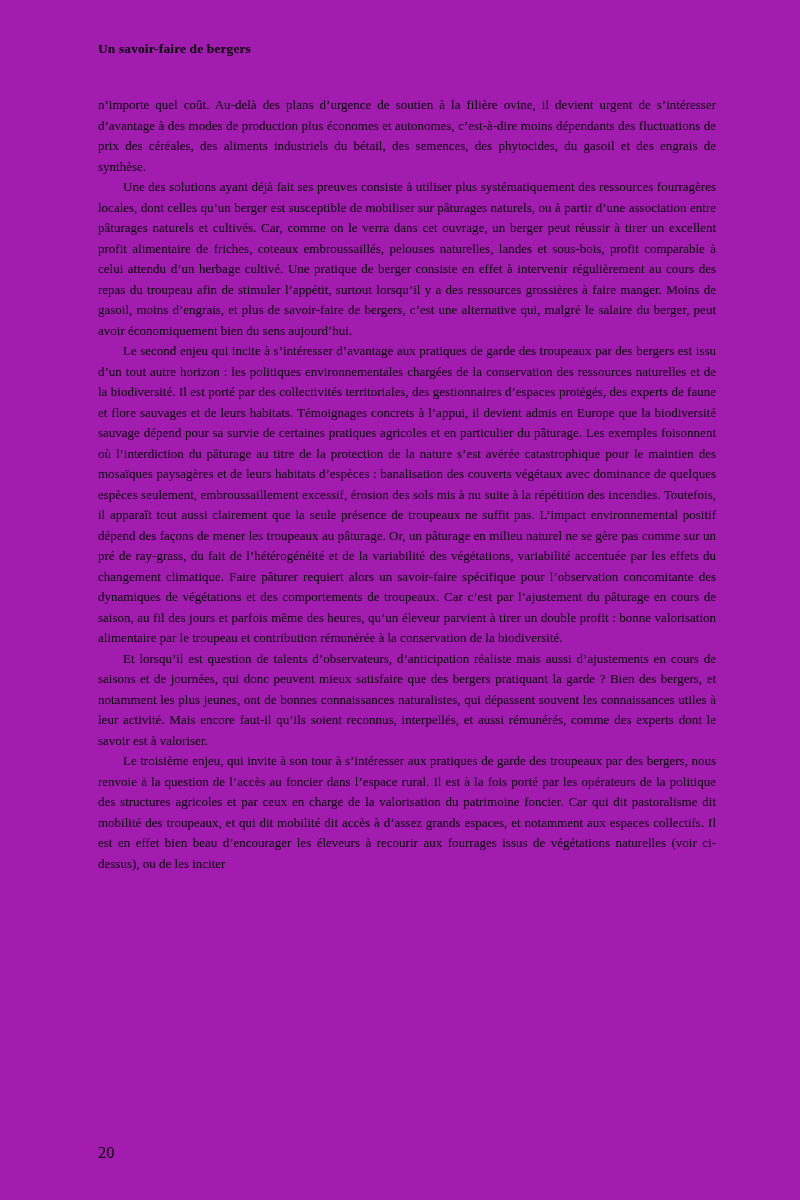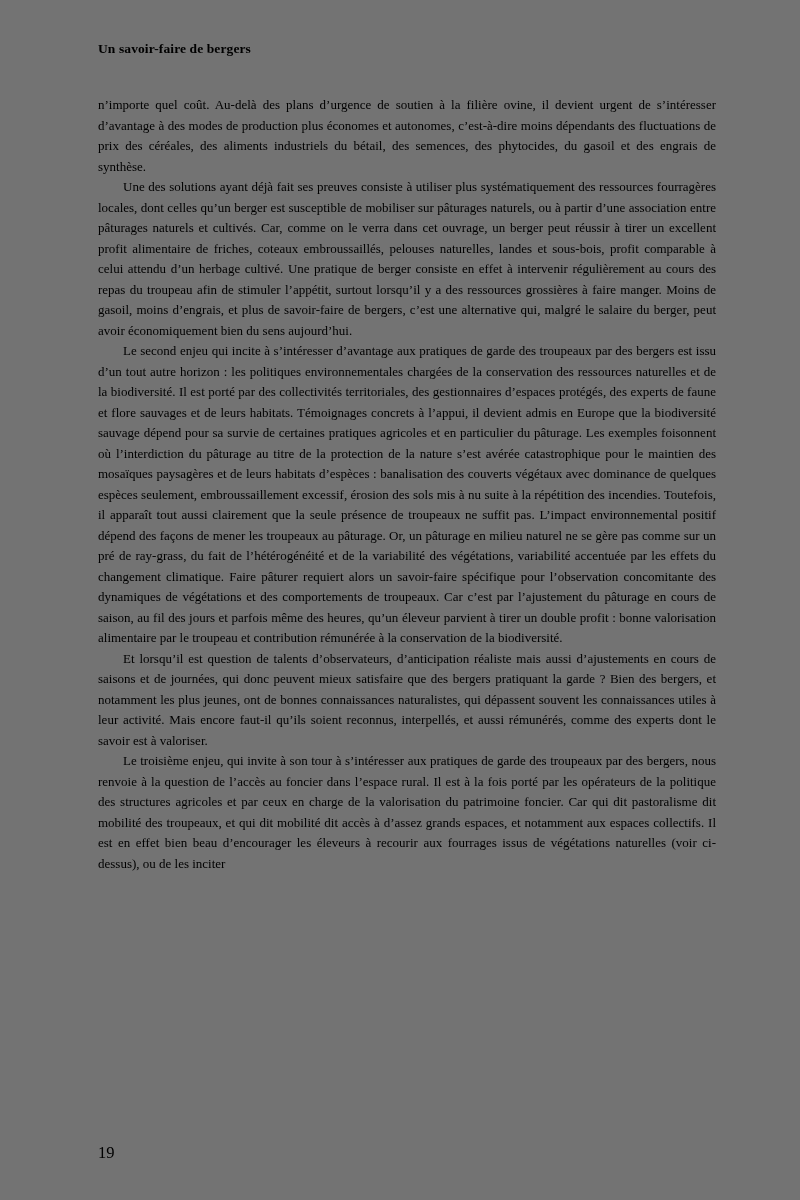--- a/index.html
+++ b/index.html
@@ -18,7 +18,7 @@
   .page {
     position: absolute;
     inset: 0;
-    background: #737373;
+    background: #a21caf;
   }
   .running-head {
     position: absolute;

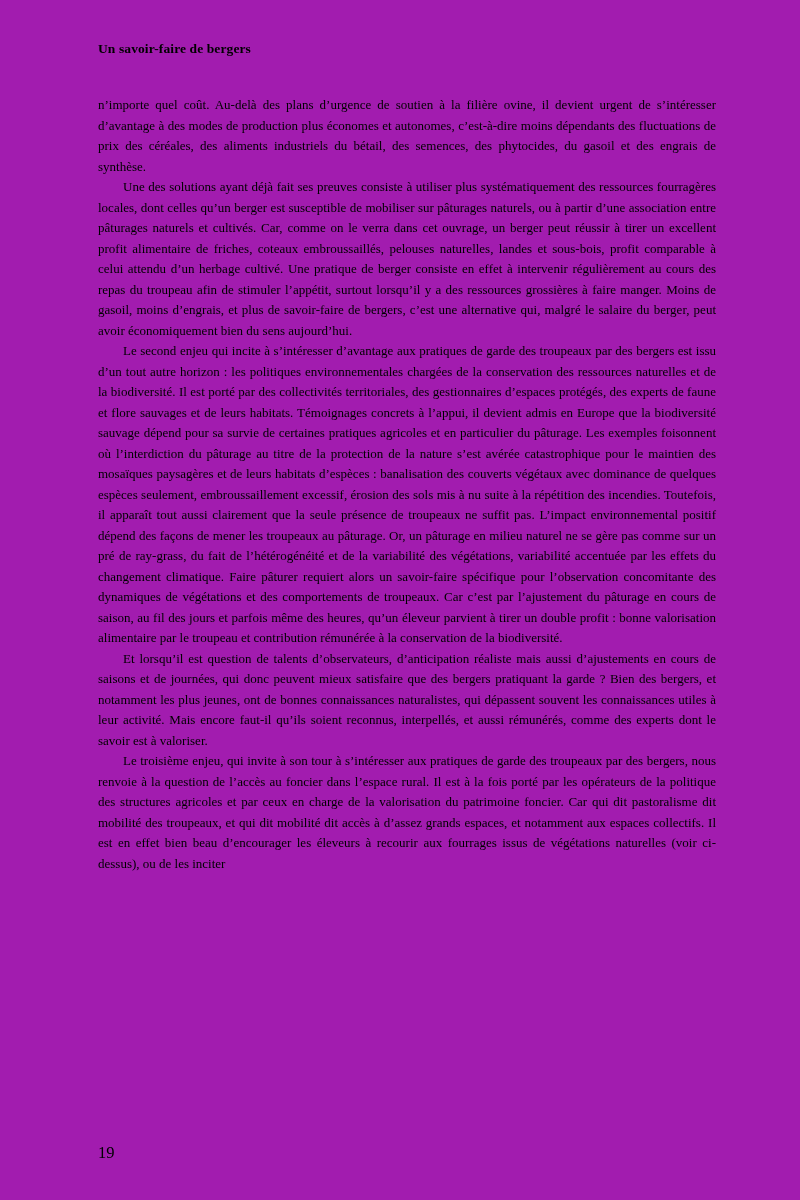--- a/index.html
+++ b/index.html
@@ -67,7 +67,7 @@
     <p>Le troisième enjeu, qui invite à son tour à s’intéresser aux pratiques de garde des troupeaux par des bergers, nous renvoie à la question de l’accès au foncier dans l’espace rural. Il est à la fois porté par les opérateurs de la politique des structures agricoles et par ceux en charge de la valorisation du patrimoine foncier. Car qui dit pastoralisme dit mobilité des troupeaux, et qui dit mobilité dit accès à d’assez grands espaces, et notamment aux espaces collectifs. Il est en effet bien beau d’encourager les éleveurs à recourir aux fourrages issus de végétations naturelles (voir ci-dessus), ou de les inciter</p>
   </div>
 
-  <div class="page-number">19</div>
+  <div class="page-number">20</div>
 
 </div>
 

